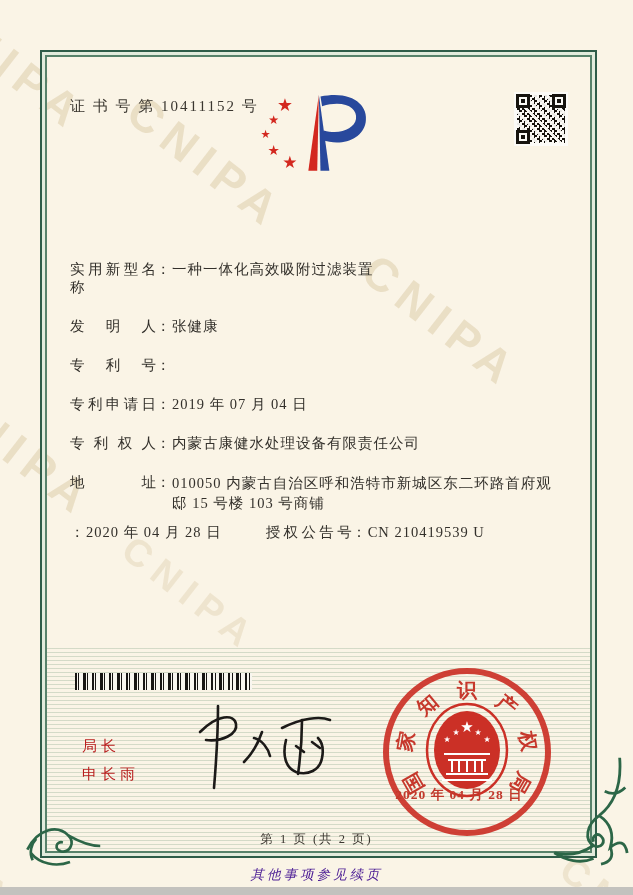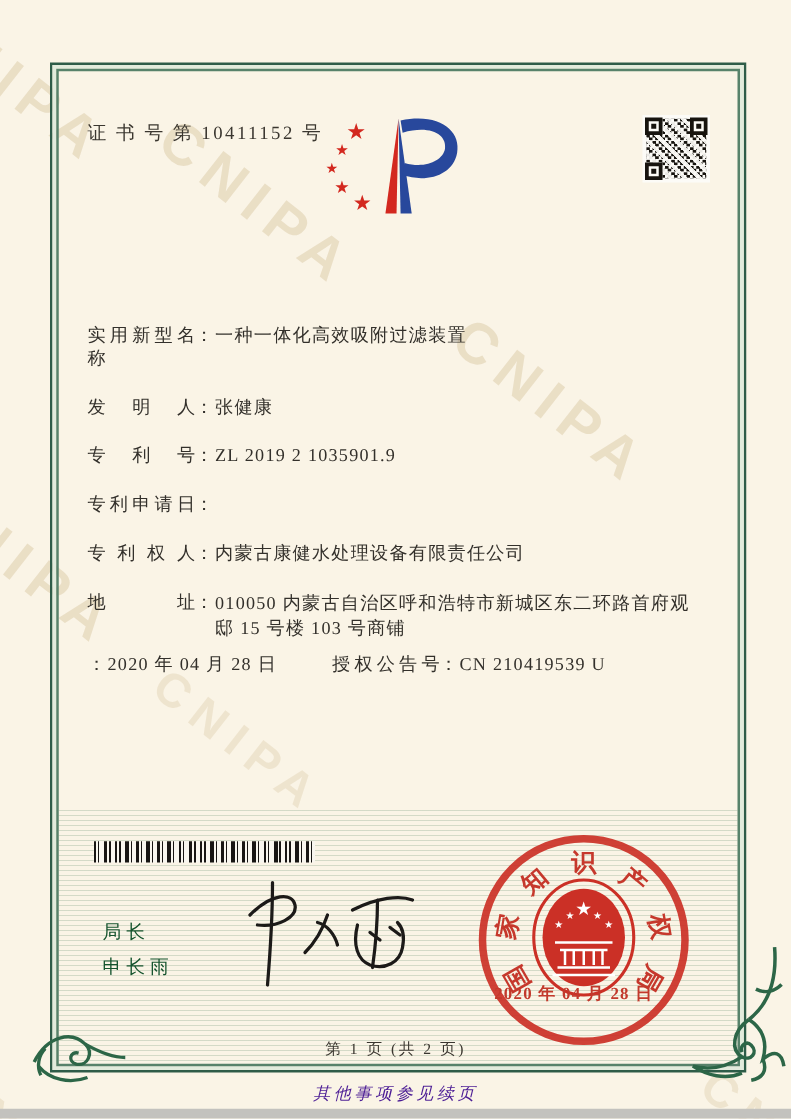--- a/index.html
+++ b/index.html
@@ -133,7 +133,6 @@
     <div class="frow">
       <span class="flabel">专利号</span>
         <span class="fcolon">：</span>
-      <span class="fvalue">ZL 2019 2 1035901.9</span>
     </div>
     <div class="frow">
       <span class="flabel">专利申请日</span>

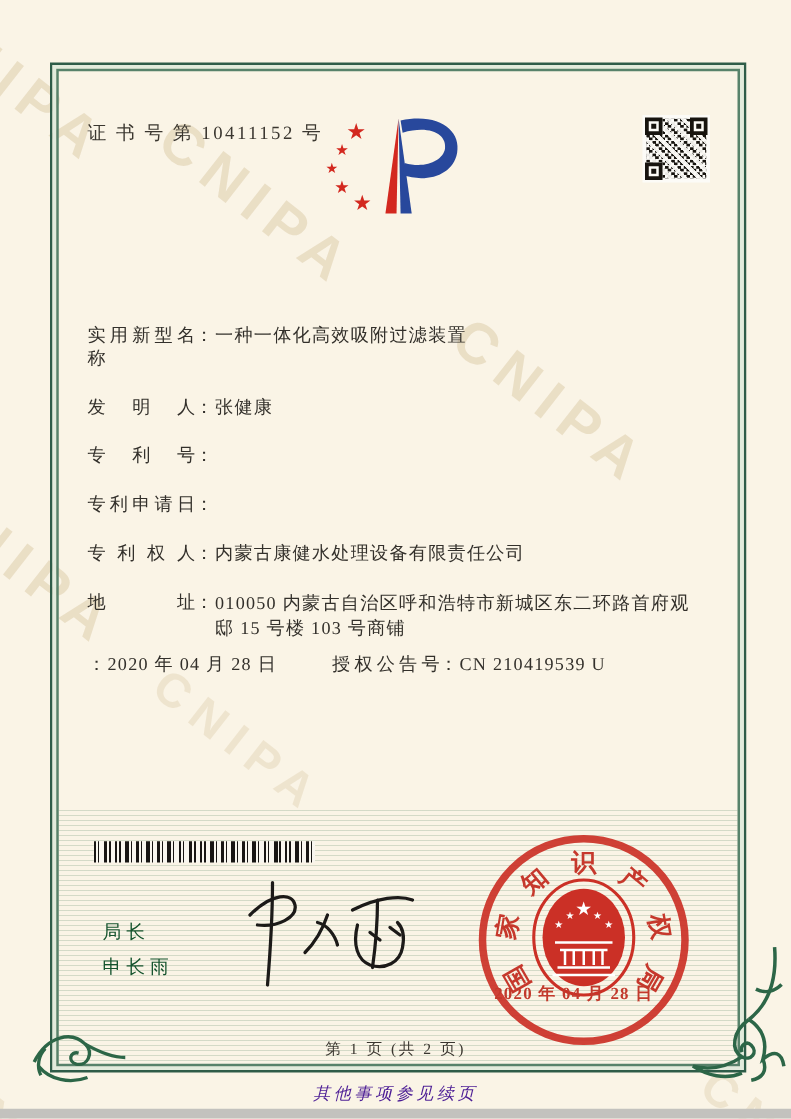--- a/index.html
+++ b/index.html
@@ -137,6 +137,7 @@
     <div class="frow">
       <span class="flabel">专利申请日</span>
         <span class="fcolon">：</span>
+      <span class="fvalue">2019 年 07 月 04 日</span>
     </div>
     <div class="frow">
       <span class="flabel">专利权人</span>

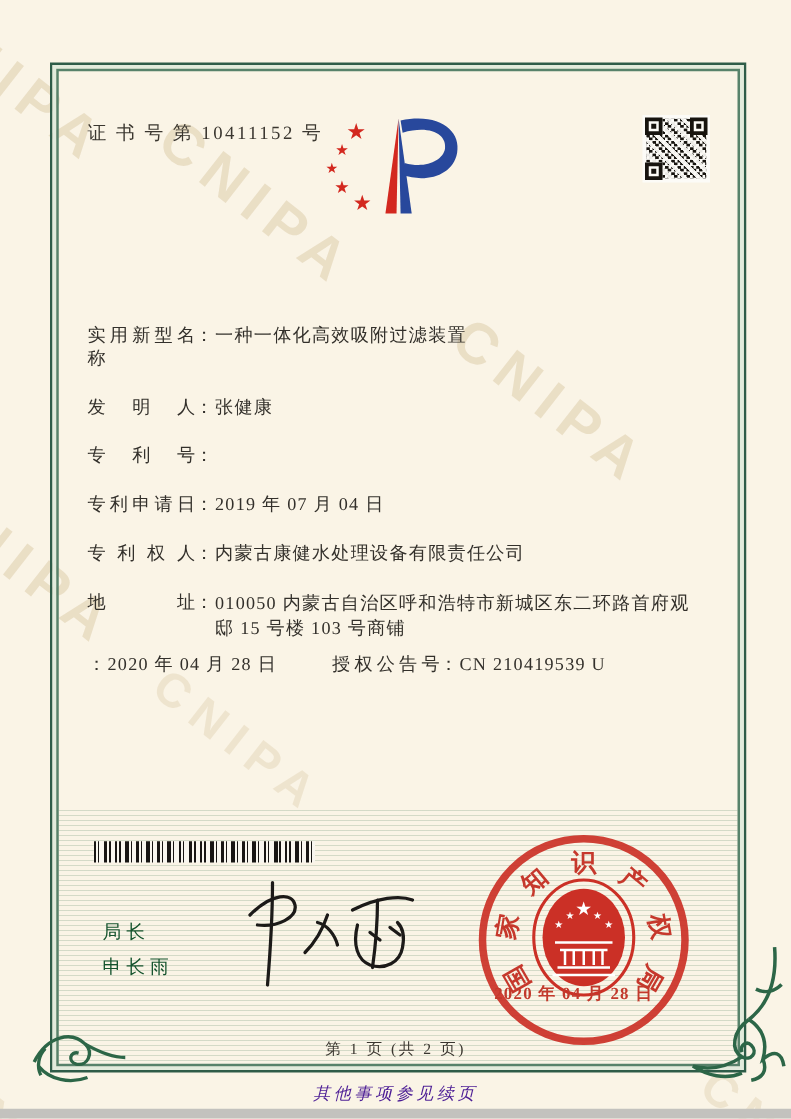--- a/index.html
+++ b/index.html
@@ -55,7 +55,7 @@
   .barcode{position:absolute;left:75px;top:673px;width:177px;height:17px;
     background:repeating-linear-gradient(90deg,#171513 0 2px,#f8f6ef 2px 3.5px,#171513 3.5px 4.5px,#f8f6ef 4.5px 8px,#171513 8px 11px,#f8f6ef 11px 12.5px,#171513 12.5px 13.5px,#f8f6ef 13.5px 17px);}
   .sig-block{position:absolute;left:82px;top:732px;font-family:"Liberation Sans","DejaVu Sans",sans-serif;
-             font-size:15px;letter-spacing:4px;line-height:28px;color:#14532d;}
+             font-size:15px;letter-spacing:4px;line-height:28px;color:#b91c1c;}
   .signature{position:absolute;left:178px;top:698px;width:158px;height:98px;}
 
   

